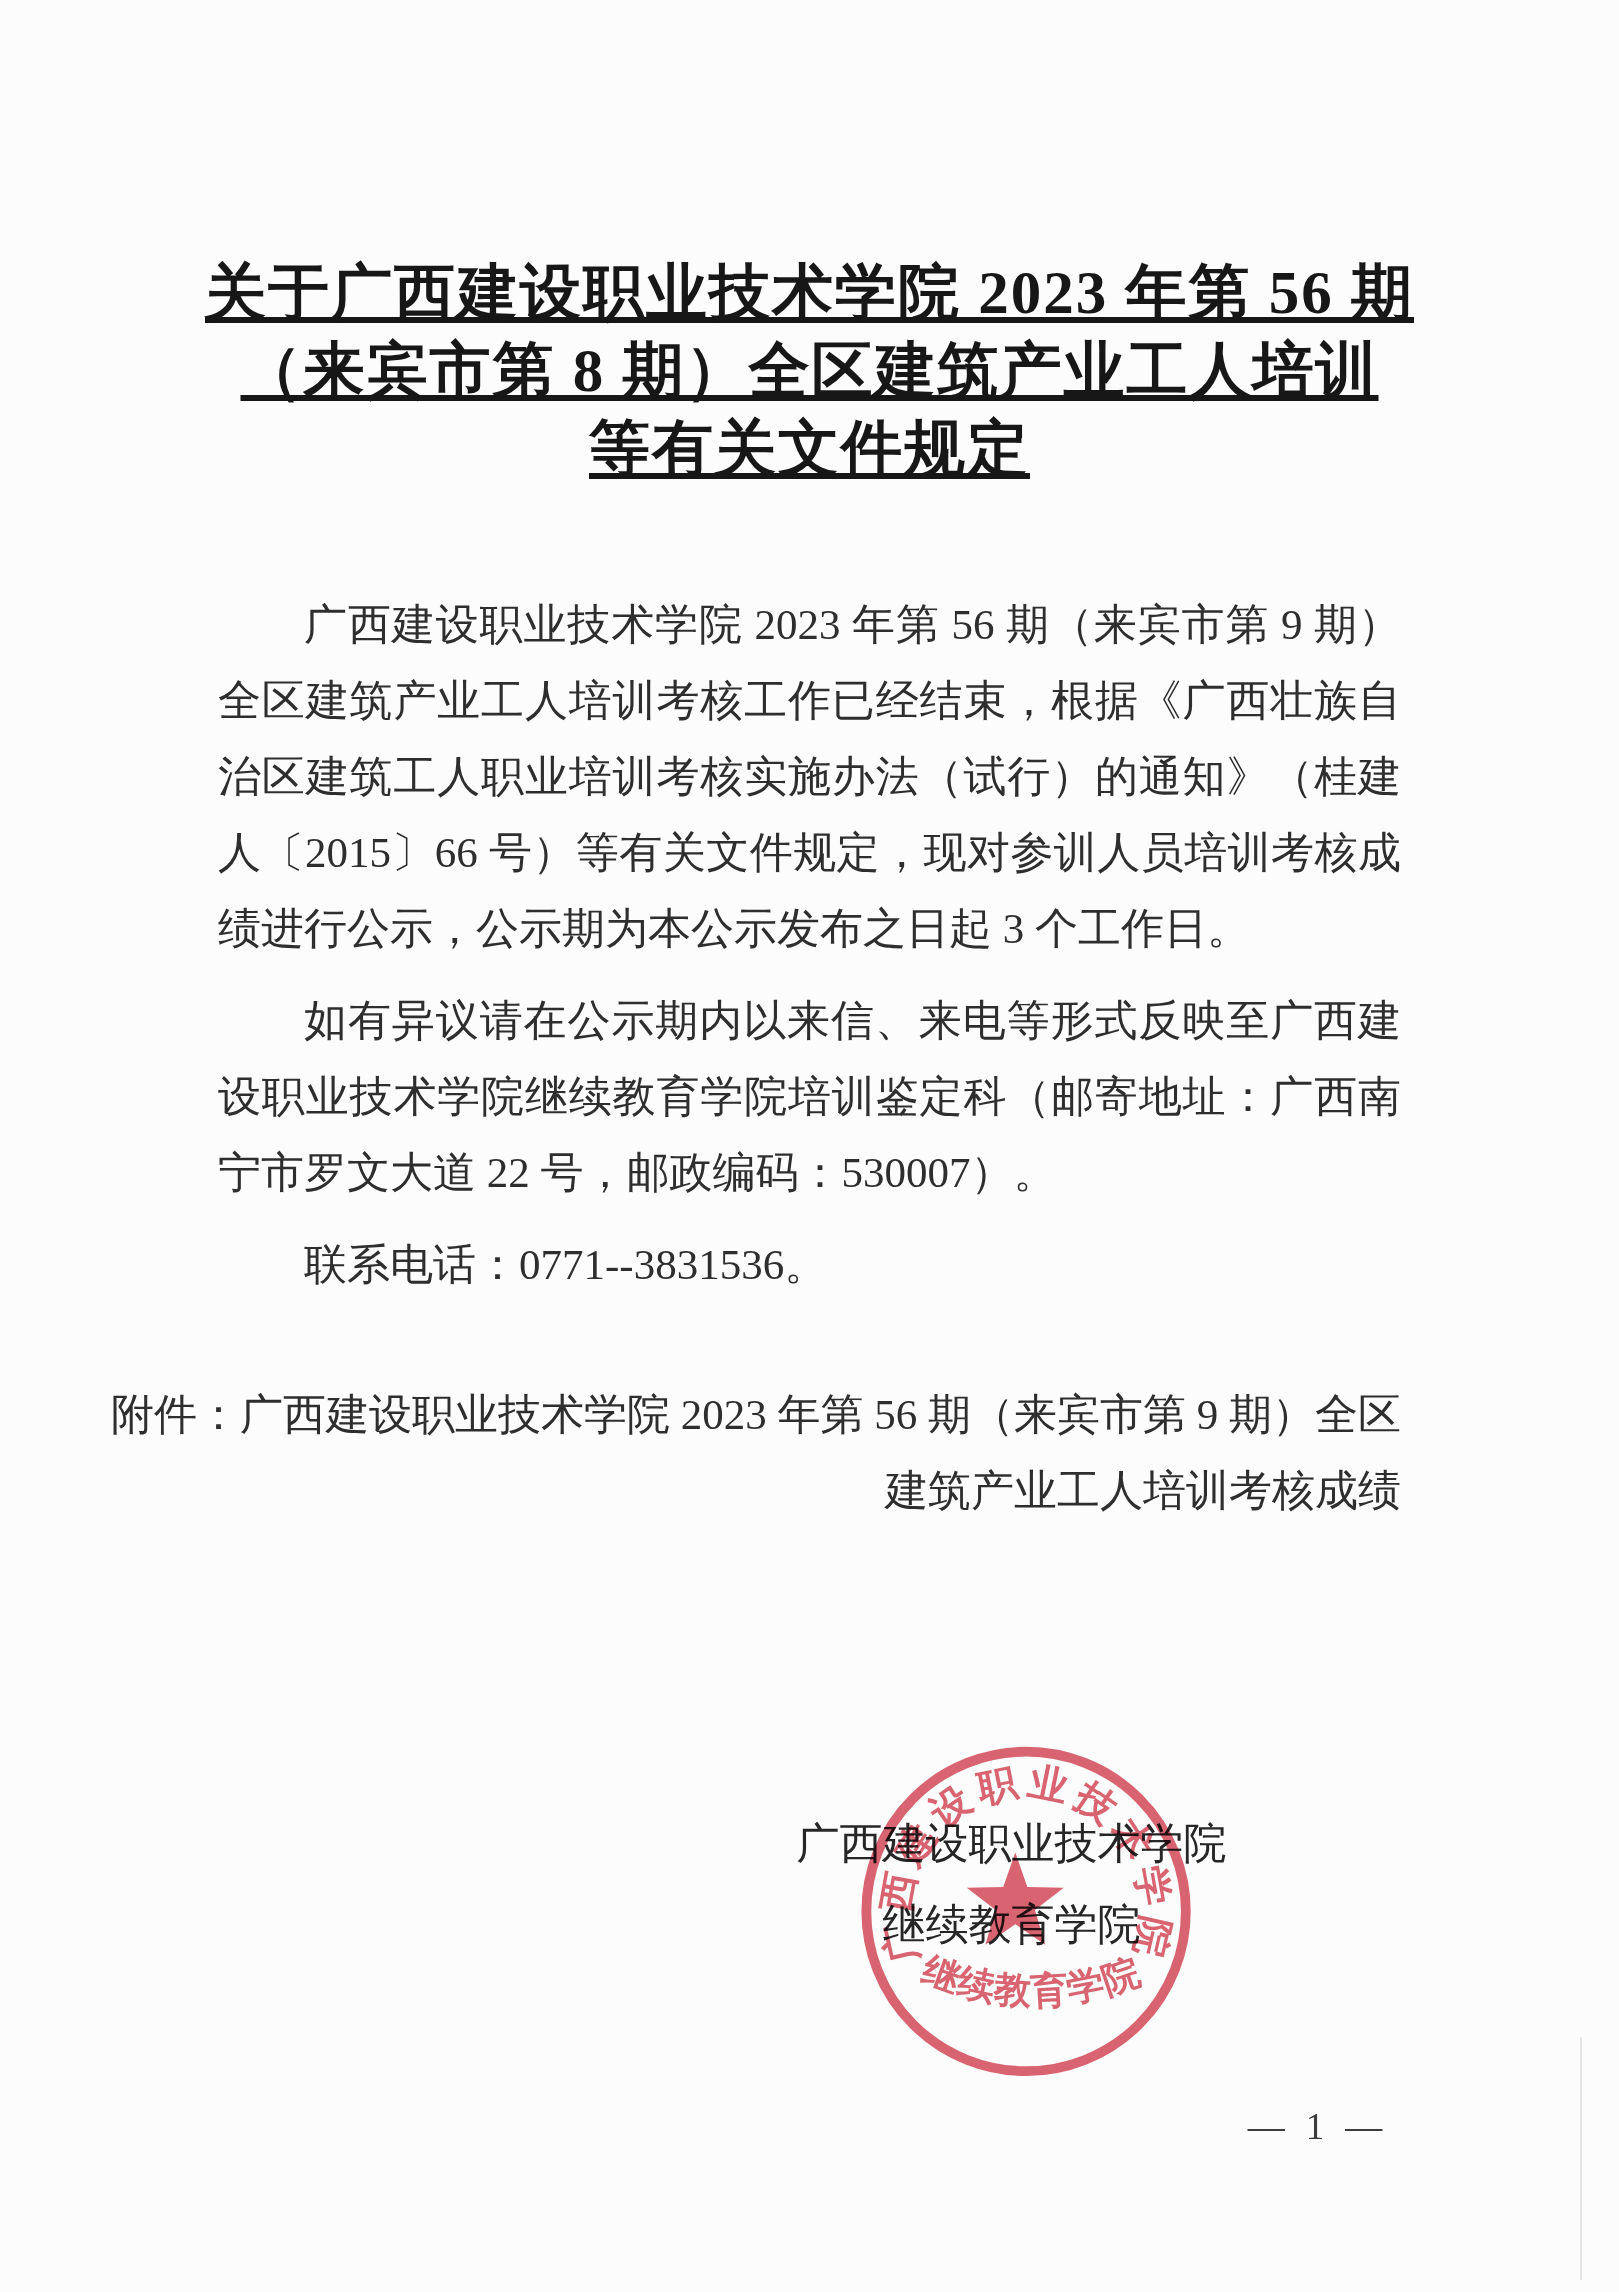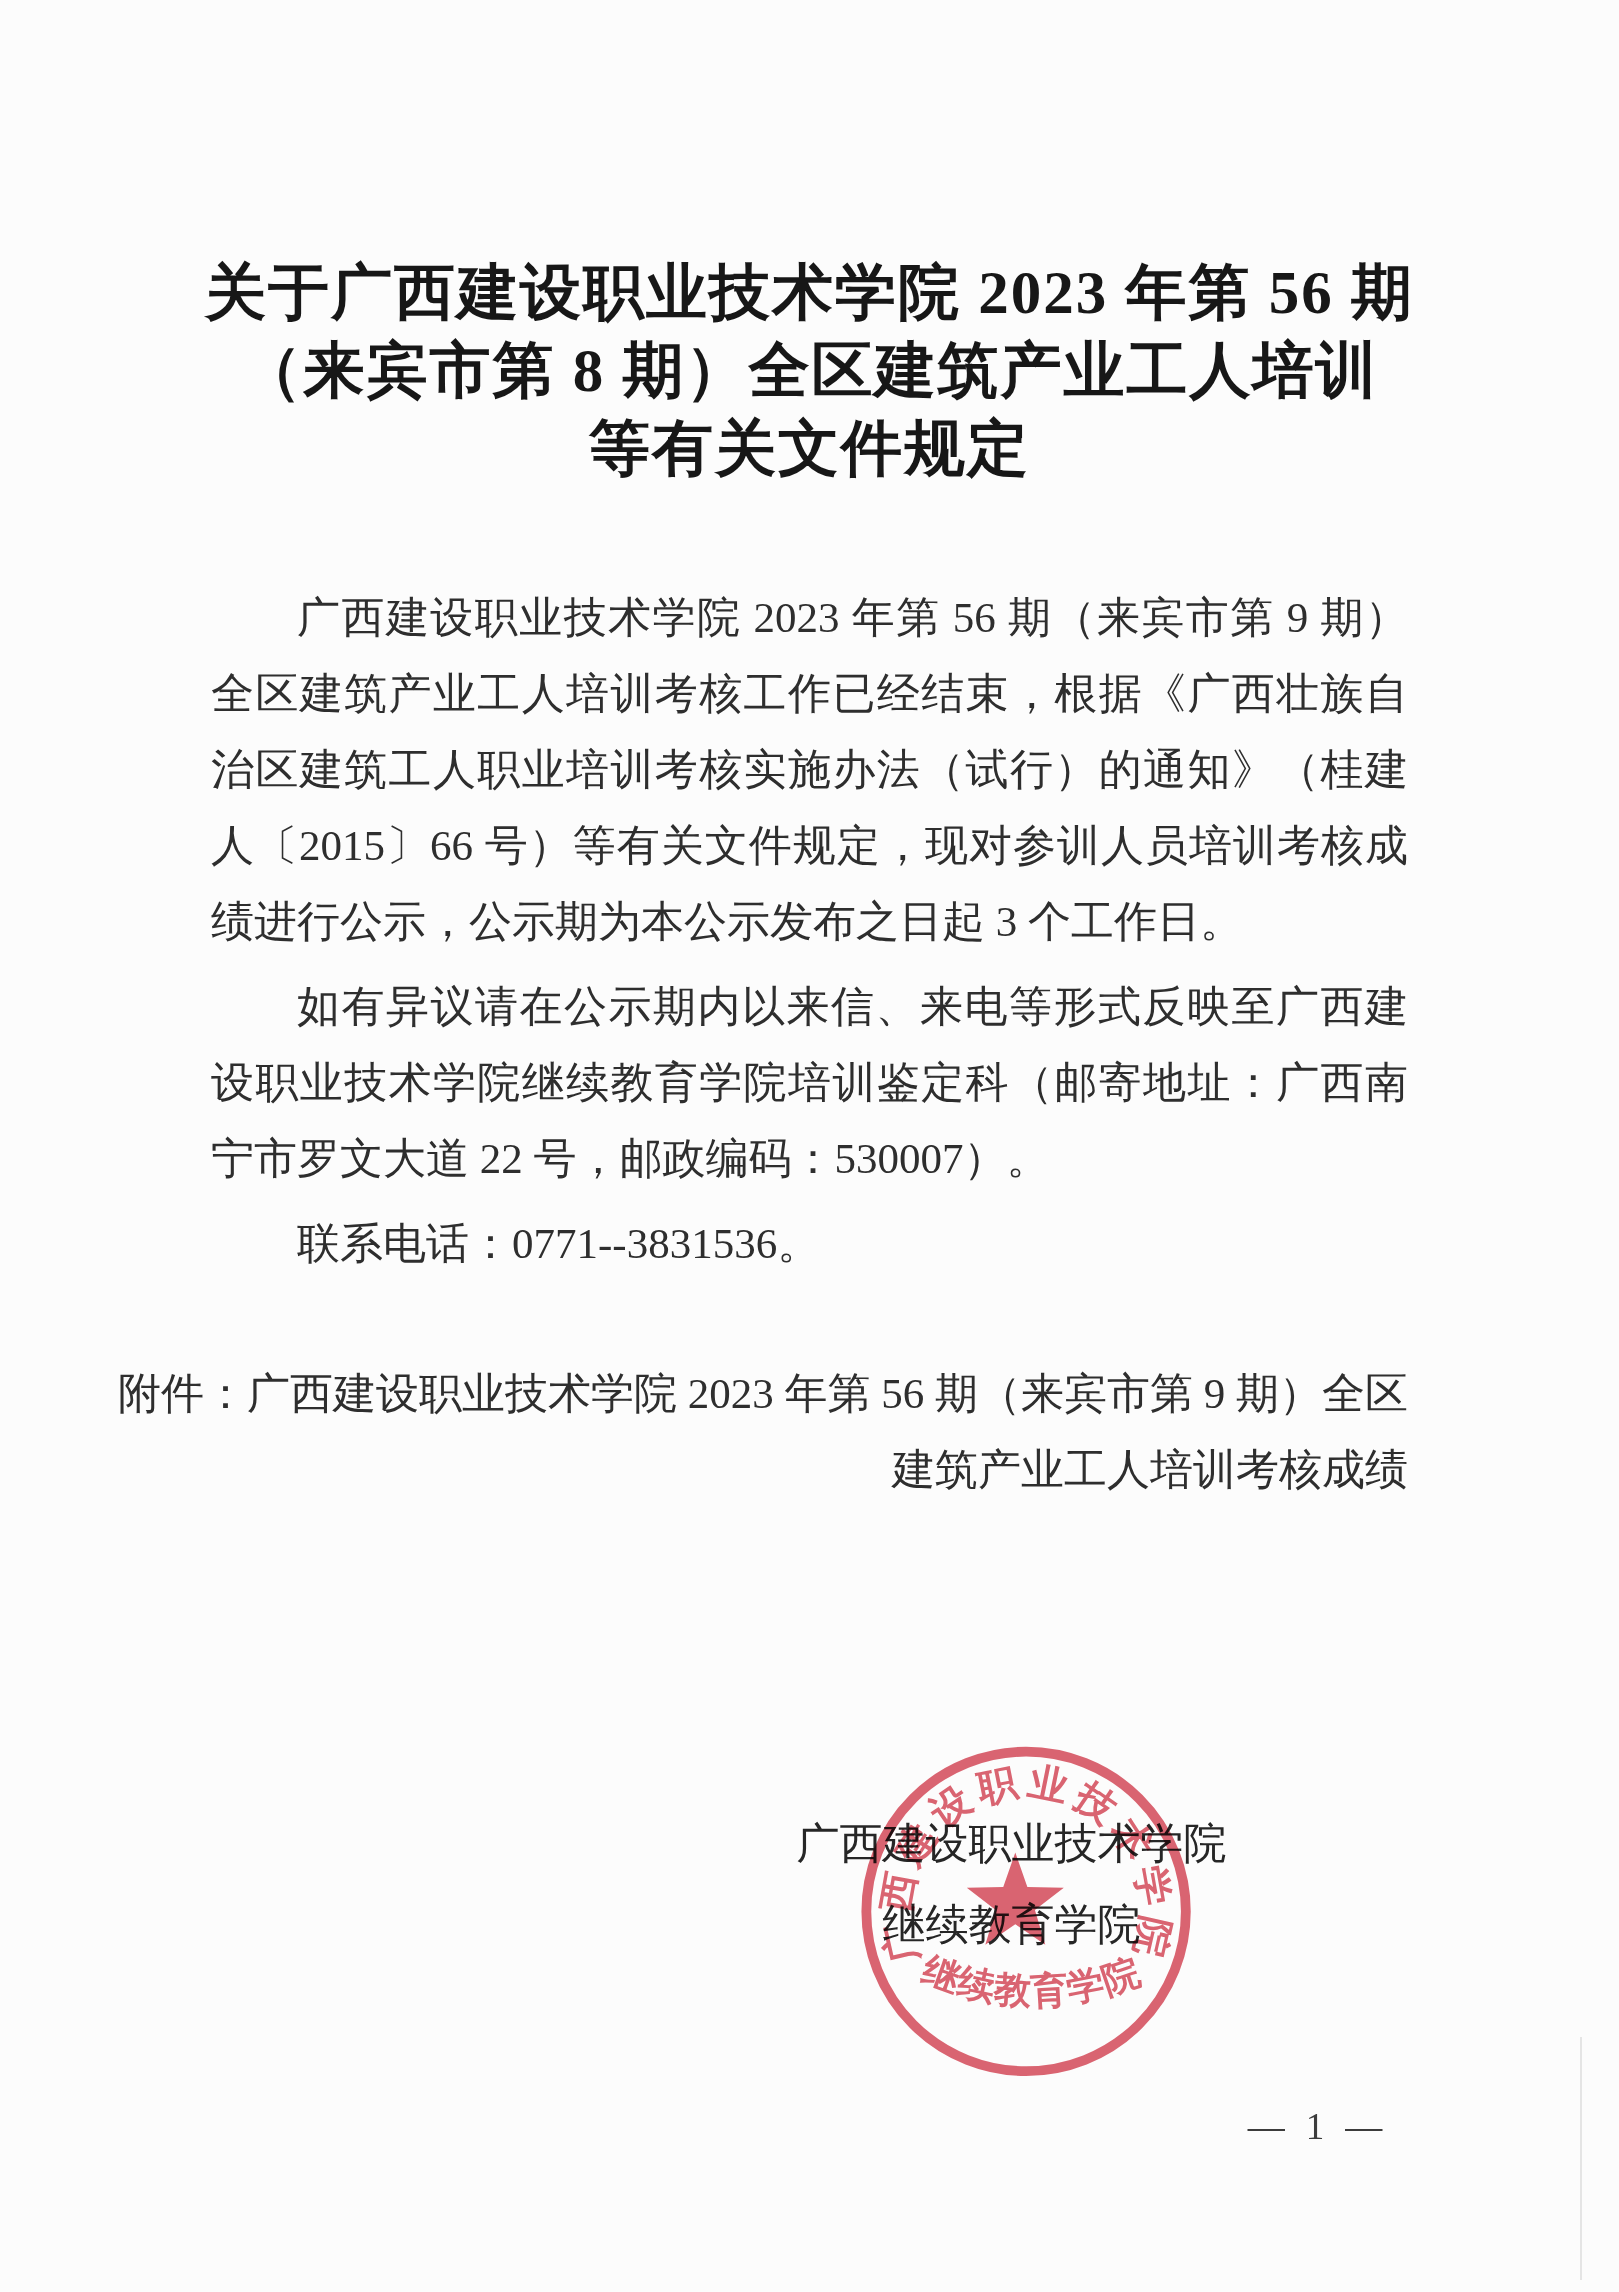--- a/index.html
+++ b/index.html
@@ -27,6 +27,7 @@
     line-height: 78px;
     letter-spacing: 2px;
     color: #171717;
+    text-decoration: underline;
   }
   
   .doc-body {

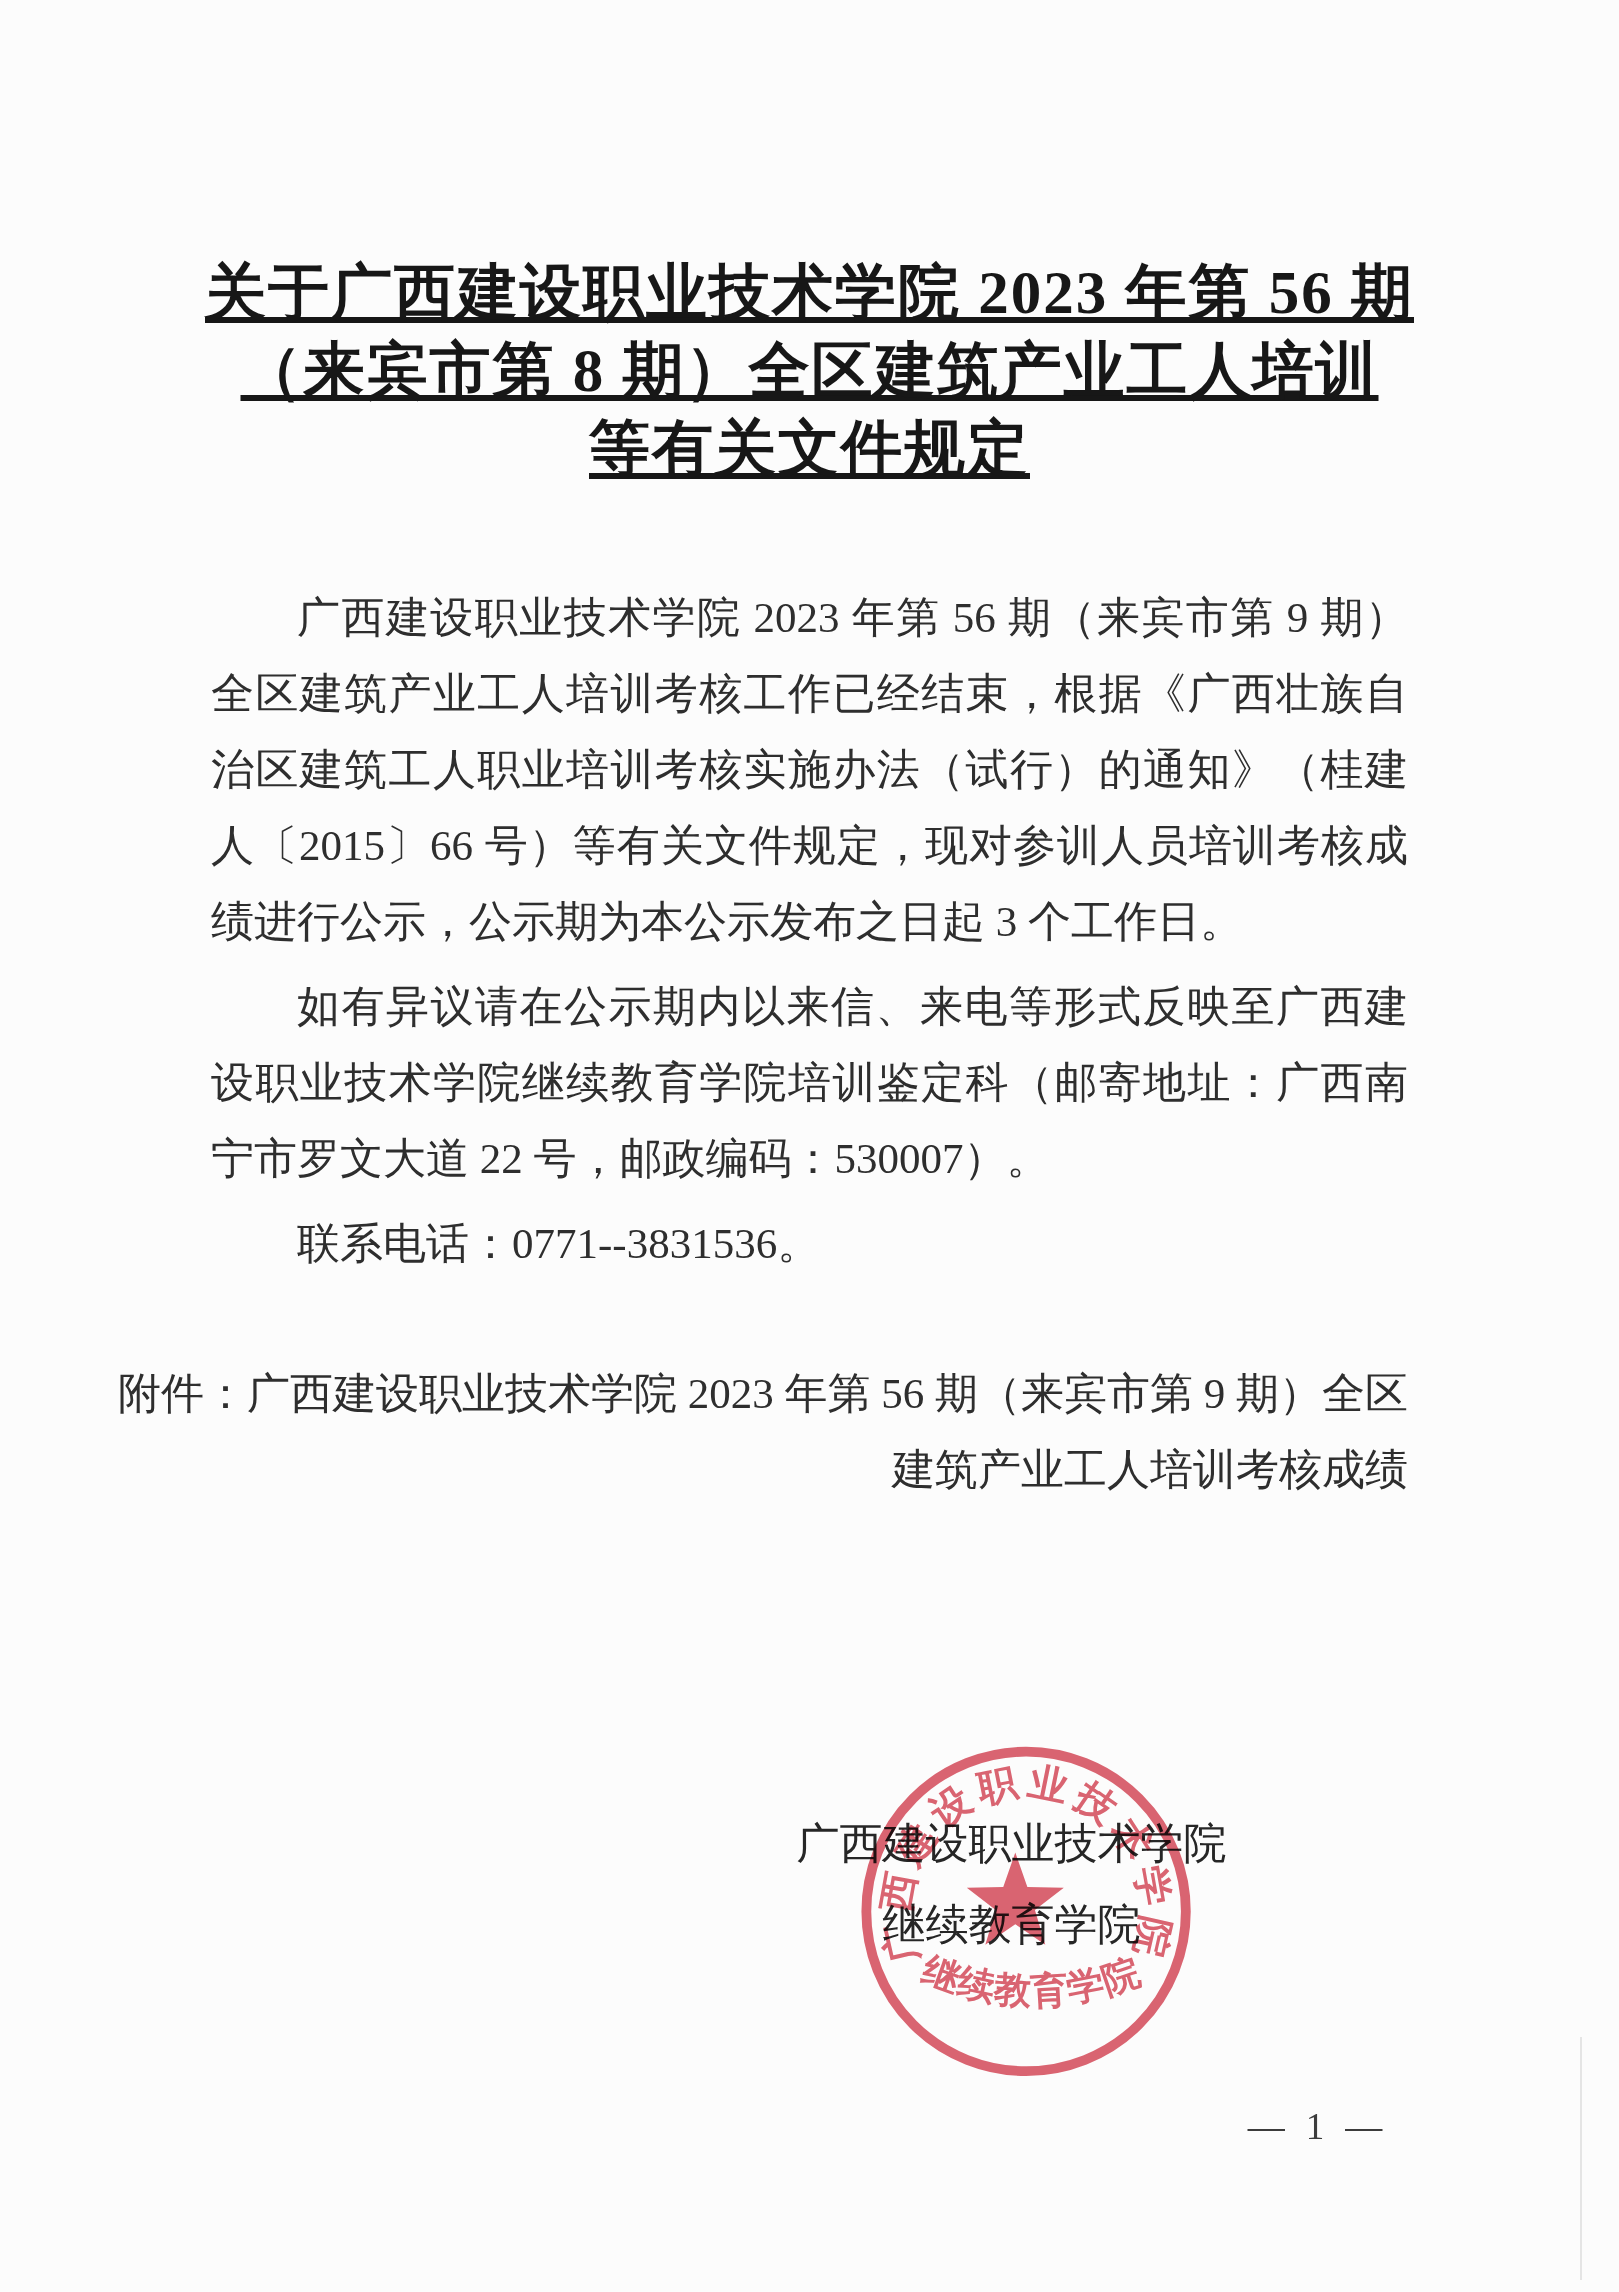--- a/index.html
+++ b/index.html
@@ -41,7 +41,7 @@
     text-align: justify;
   }
   .doc-body p {
-    margin: 9px;
+    margin: 16px;
     padding: 0;
     text-indent: 2em;
   }

